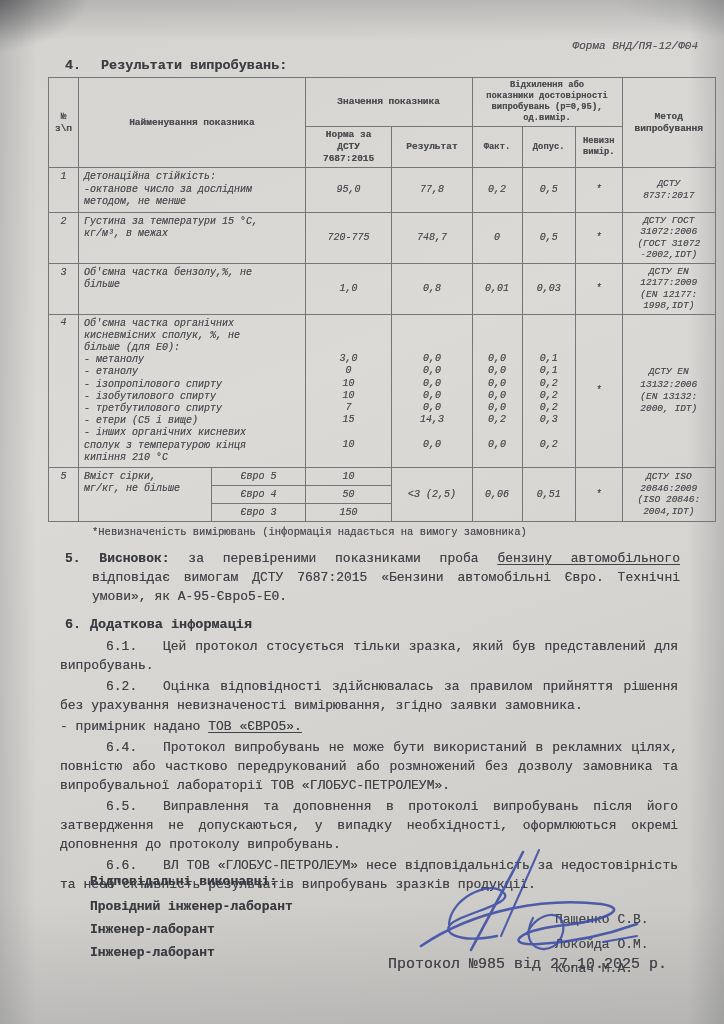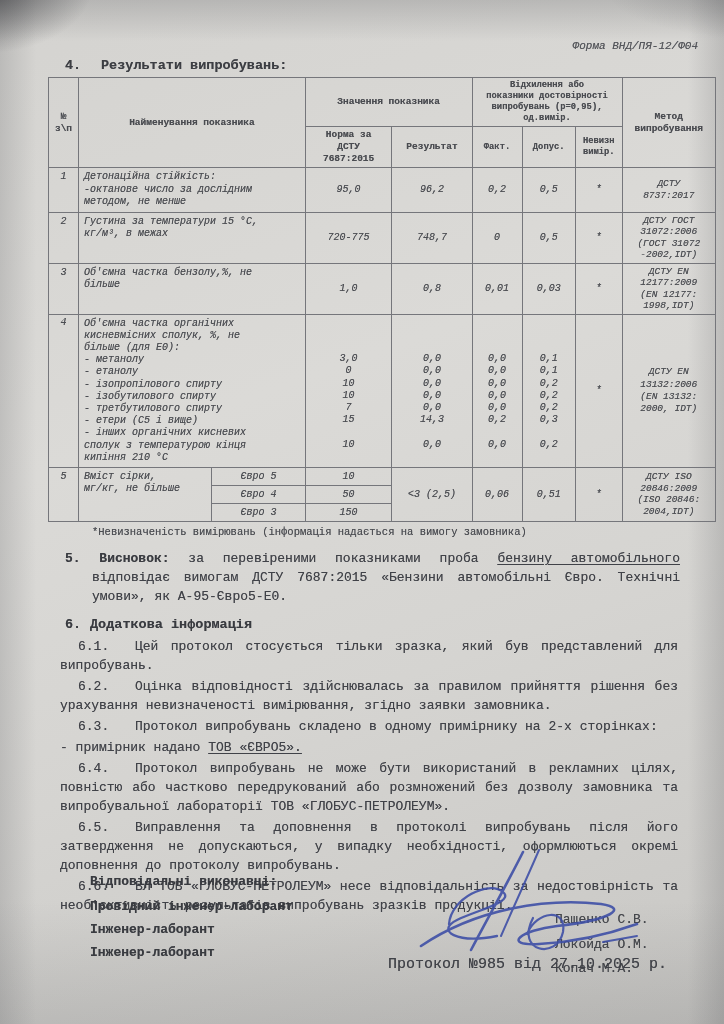--- a/index.html
+++ b/index.html
@@ -105,7 +105,7 @@
 -октанове число за дослідним
 методом, не менше</td>
           <td class="mid c">95,0</td>
-          <td class="mid c">96,2</td>
+          <td class="mid c">77,8</td>
           <td class="mid c">0,2</td>
           <td class="mid c">0,5</td>
           <td class="mid c">*</td>

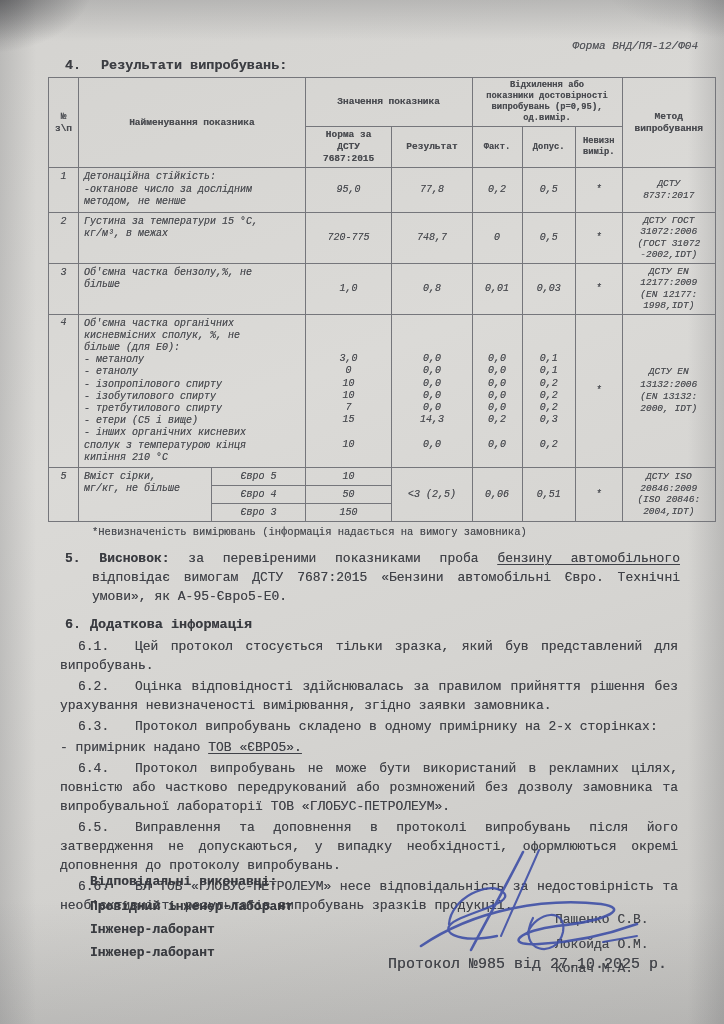--- a/index.html
+++ b/index.html
@@ -41,7 +41,7 @@
   .s6h{margin:9px 0 3px 17px;font-size:13.5px;font-weight:700;color:#393b40;}
   .num6{display:inline-block;width:25px;}
   .para{margin:2px 38px 2px 12px;text-align:justify;text-indent:18px;}
-  .para .pnum{display:inline-block;width:57px;text-indent:0;}
+  .para .pnum{display:inline-block;width:57px;text-indent:0;margin-left:28px;}
   .subline{margin:0 38px 2px 12px;text-indent:0;}
 
   .exec{position:absolute;left:48px;top:874px;font-size:13px;}

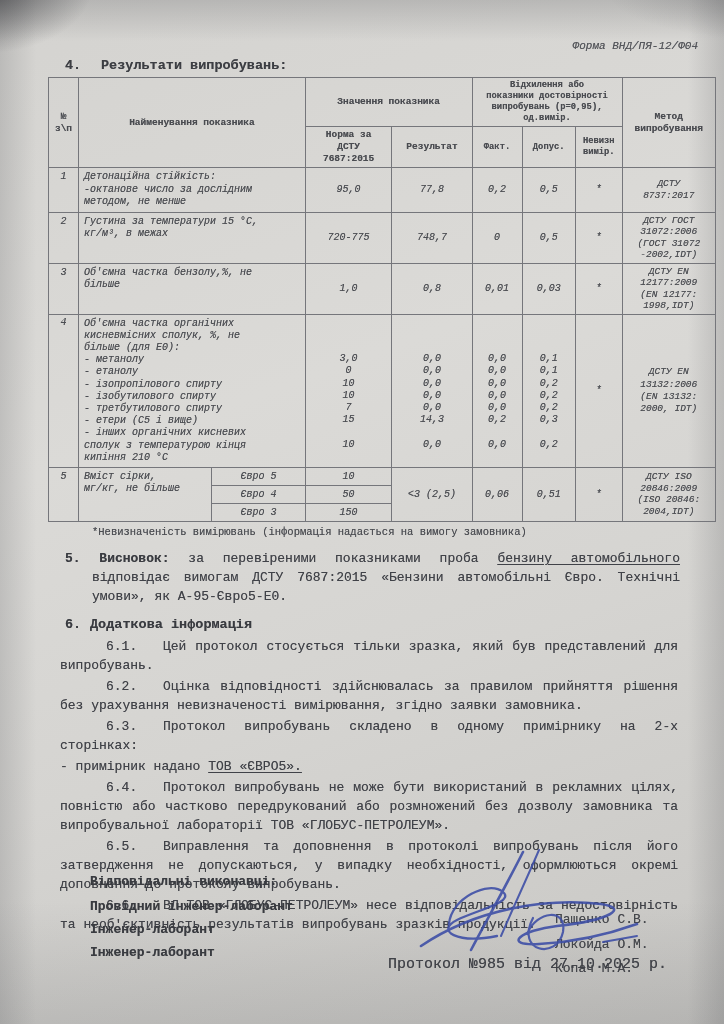--- a/index.html
+++ b/index.html
@@ -251,9 +251,6 @@
       <p class="para">
         <span class="pnum">6.2.</span><span>Оцінка відповідності здійснювалась за правилом прийняття рішення без урахування невизначеності вимірювання, згідно заявки замовника.</span>
       </p>
-      <p class="para">
-        <span class="pnum">6.3.</span><span>Протокол випробувань складено в одному примірнику на 2-х сторінках:</span>
-      </p>
       <p class="subline">
         <span>- примірник надано</span>
         <span class="u">ТОВ «ЄВРО5».</span>

